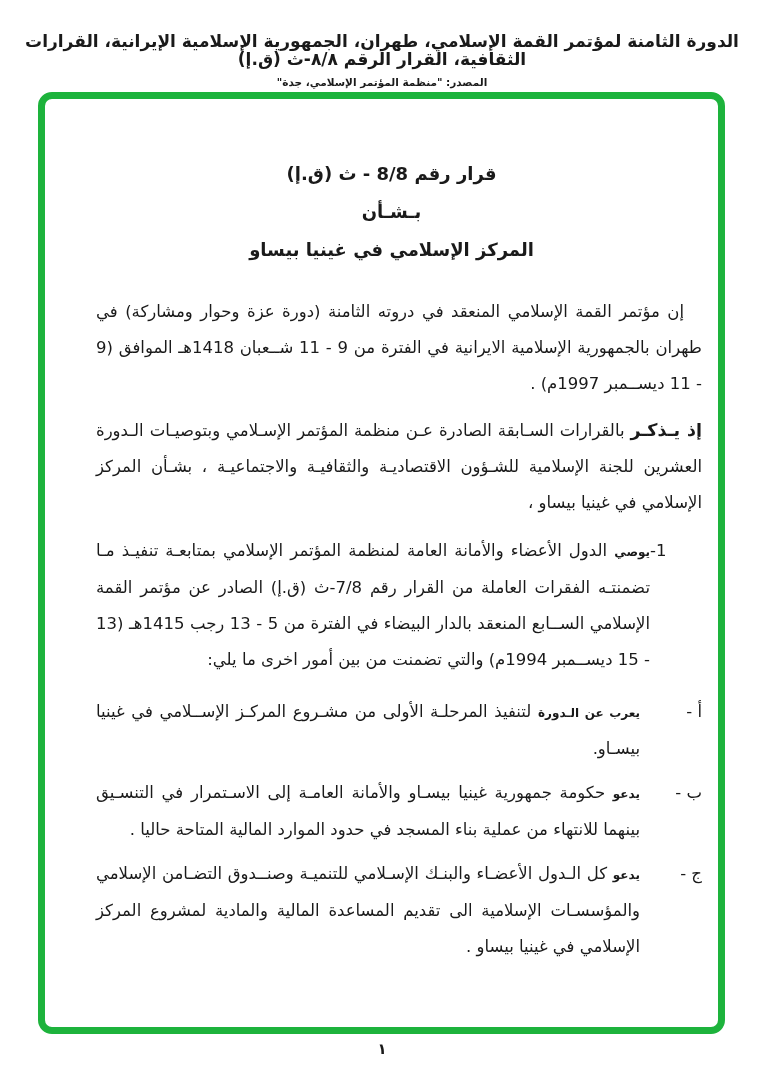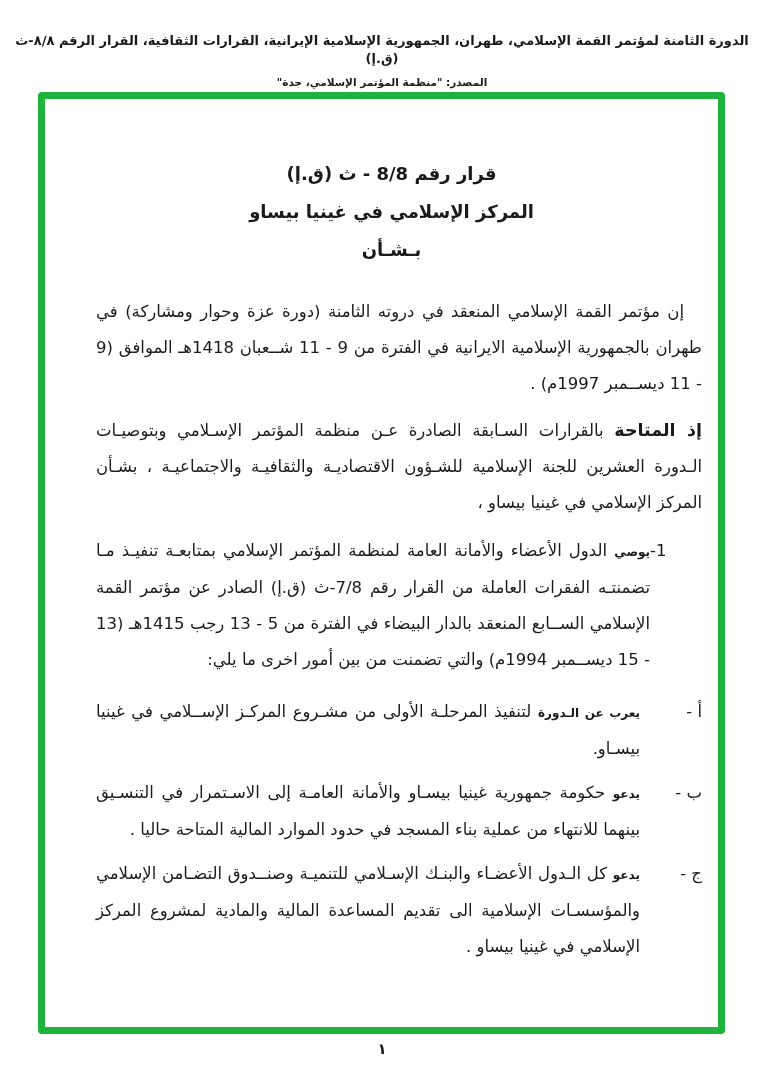--- a/index.html
+++ b/index.html
@@ -19,7 +19,7 @@
     direction:rtl; text-align:center;
   }
   .doc-header .h-line1{
-    font-size:13px; font-weight:bold; letter-spacing:0;
+    font-size:17px; font-weight:bold; letter-spacing:0;
     line-height:18px;
   }
   .doc-header .h-line2{

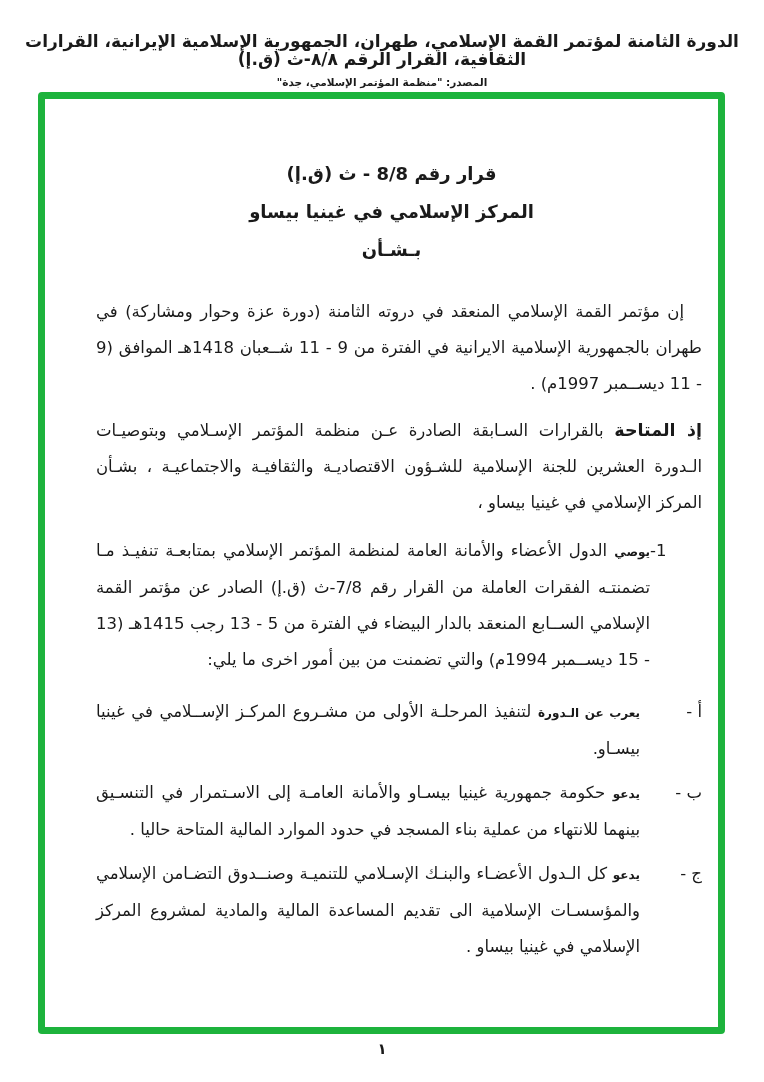--- a/index.html
+++ b/index.html
@@ -33,7 +33,7 @@
     left:38px; top:92px;
     width:687px; height:942px;
     border:7px solid #1db33c;
-    border-radius:4px;
+    border-radius:14px;
     background:#fff;
   }
 

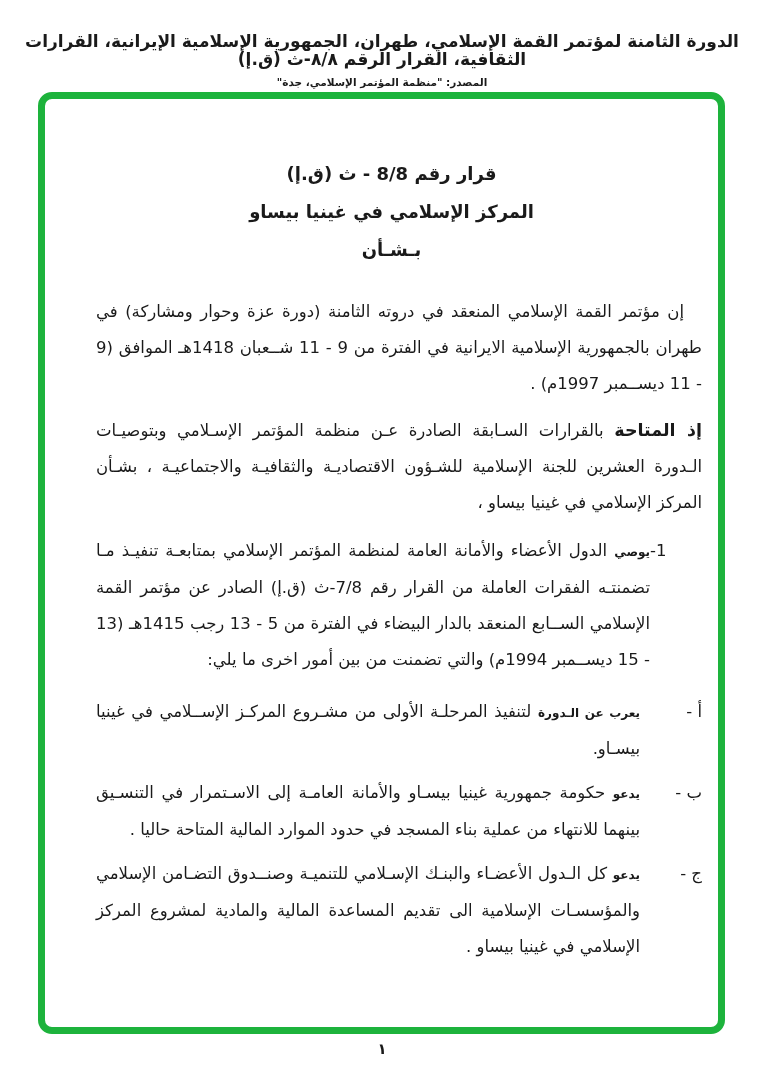--- a/index.html
+++ b/index.html
@@ -100,8 +100,8 @@
 
       <div class="title-block">
         <div class="title-line">قرار رقم 8/8 - ث (ق.إ)</div>
+        <div class="title-line">بـشـأن</div>
         <div class="title-line">المركز الإسلامي في غينيا بيساو</div>
-        <div class="title-line">بـشـأن</div>
       </div>
 
       <div class="body-text">

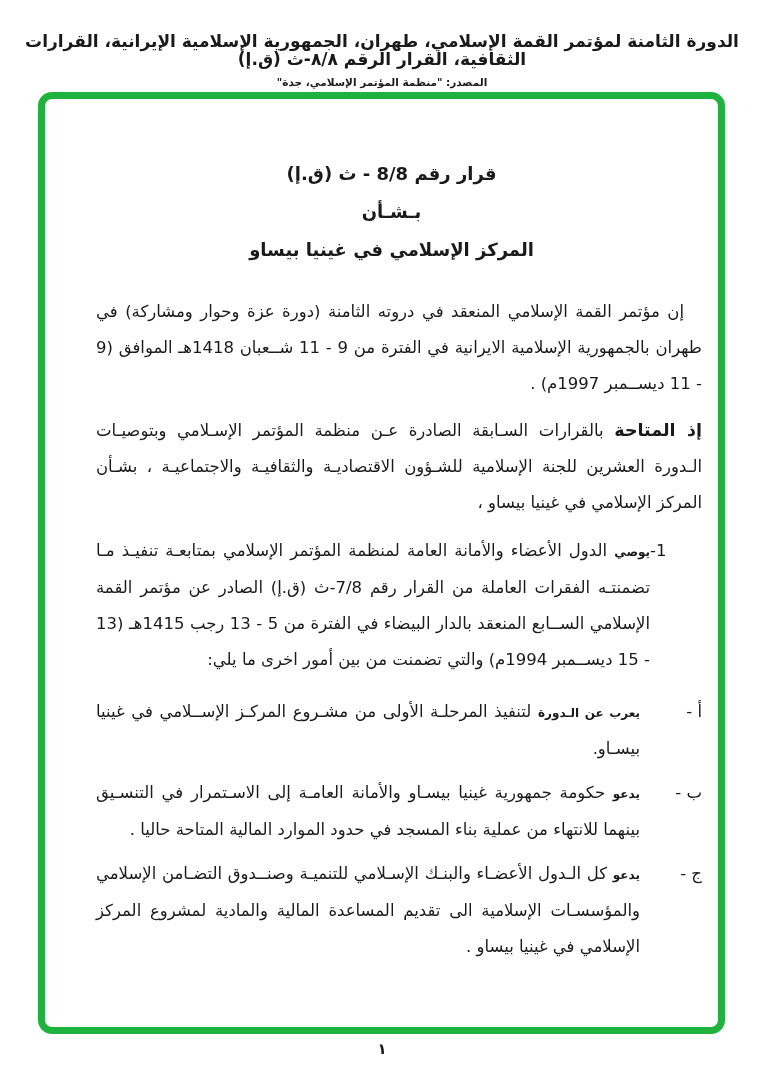--- a/index.html
+++ b/index.html
@@ -108,7 +108,7 @@
 
         <p class="para p1"><span class="lead"></span> <span>إن مؤتمر القمة الإسلامي المنعقد في دروته الثامنة (دورة عزة وحوار ومشاركة) في طهران بالجمهورية الإسلامية الايرانية في الفترة من 9 - 11 شــعبان 1418هـ الموافق (9 - 11 ديســمبر 1997م) .</span></p>
 
-        <p class="para p2"><span class="lead">إذ المتاحة</span> <span>بالقرارات السـابقة الصادرة عـن منظمة المؤتمر الإسـلامي وبتوصيـات الـدورة العشرين للجنة الإسلامية  للشـؤون الاقتصاديـة والثقافيـة والاجتماعيـة ، بشـأن المركز الإسلامي في غينيا بيساو ،</span></p>
+        <p class="para p2"><span class="lead">إذ يـذكـر</span> <span>بالقرارات السـابقة الصادرة عـن منظمة المؤتمر الإسـلامي وبتوصيـات الـدورة العشرين للجنة الإسلامية  للشـؤون الاقتصاديـة والثقافيـة والاجتماعيـة ، بشـأن المركز الإسلامي في غينيا بيساو ،</span></p>
 
 
         <div class="item num">

